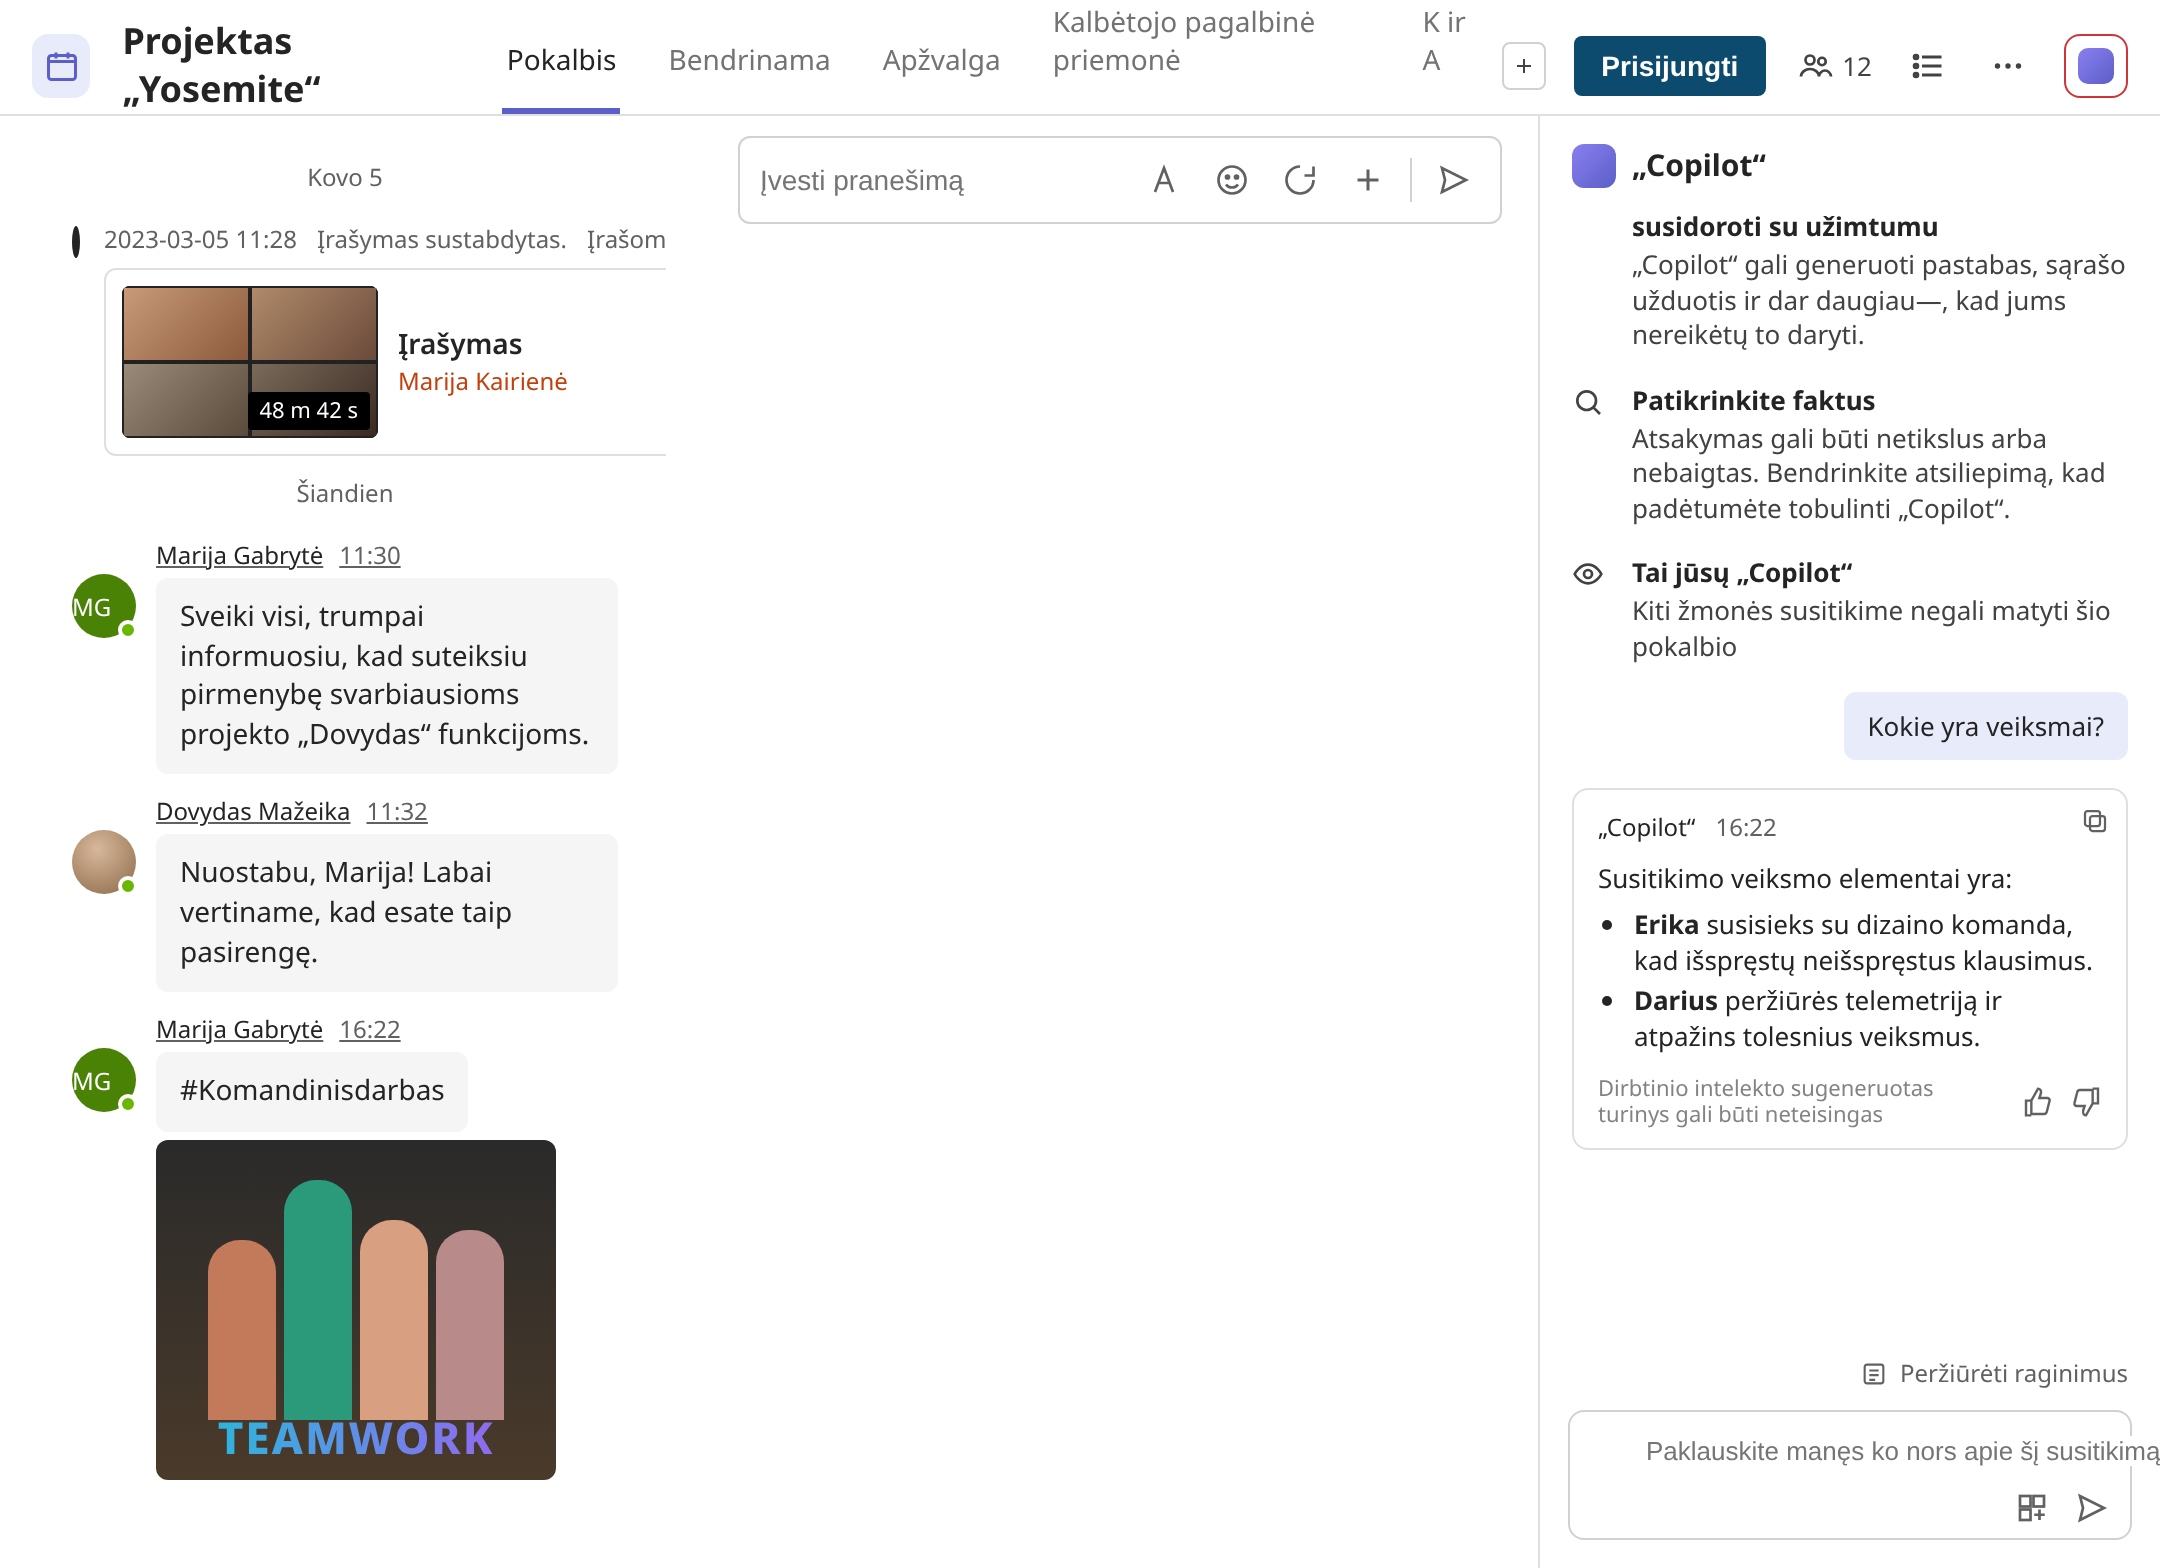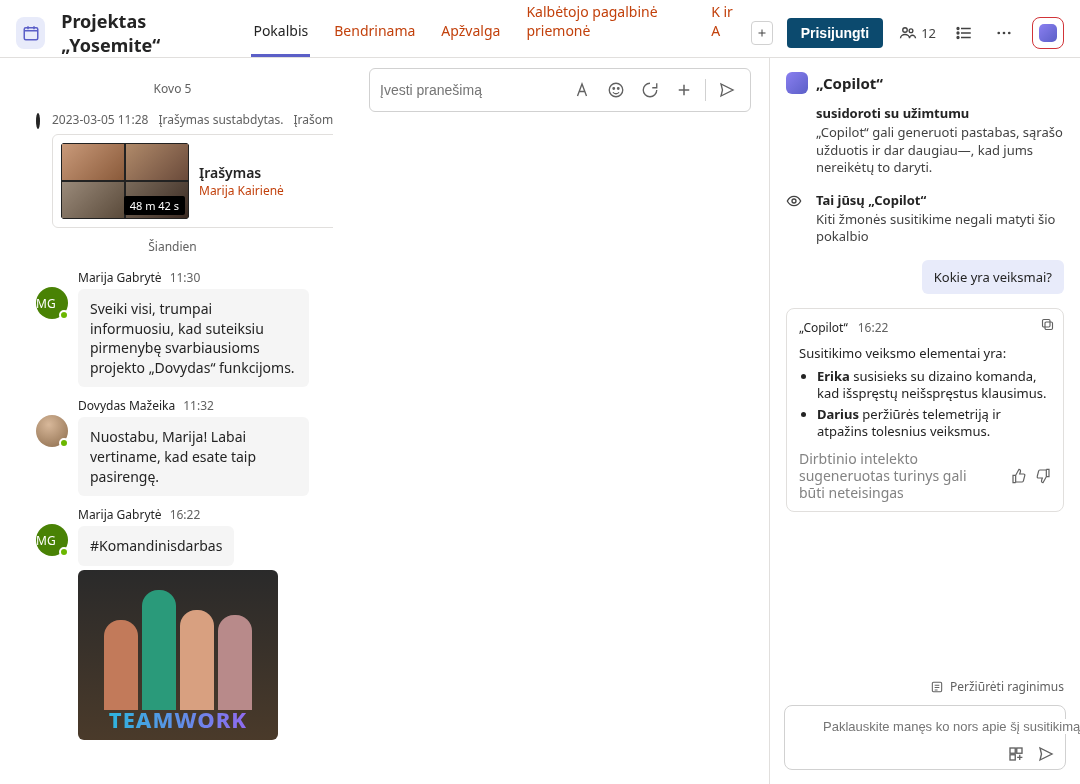--- a/index.html
+++ b/index.html
@@ -9,7 +9,7 @@
   .meeting-icon { width:32px; height:32px; border-radius:8px; background:#e8ebfa; display:flex; align-items:center; justify-content:center; color:#5b5fc7; margin-right:16px; }
   .title { font-size:18px; font-weight:700; margin-right:18px; }
   .tabs { display:flex; gap:22px; align-self:stretch; align-items:flex-end; }
-  .tab { cursor:pointer; padding:0 2px 14px 2px; color:#c2410c; border-bottom:3px solid transparent; }
+  .tab { cursor:pointer; padding:0 2px 14px 2px; color:#737373; border-bottom:3px solid transparent; }
   .tab.active { color:#242424; border-bottom-color:#5b5fc7; }
   .topbar-spacer { flex:1; }
   .plus-tab { width:24px; height:24px; display:flex; align-items:center; justify-content:center; border:1px solid #d1d1d1; border-radius:4px; color:#424242; cursor:pointer; margin-left:10px;}

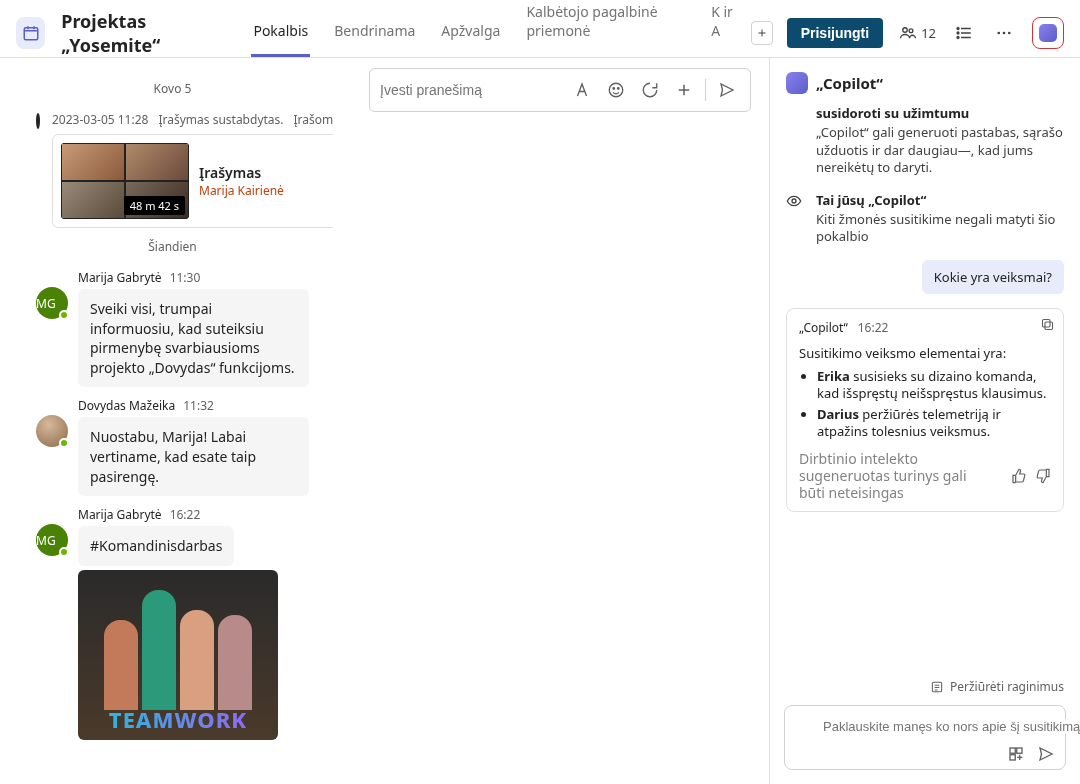--- a/index.html
+++ b/index.html
@@ -277,6 +277,18 @@
         <div class="tip">
           <div class="tip-icon">
               <svg width="16" height="16" viewBox="0 0 24 24" fill="none" stroke="currentColor" stroke-width="2">
+                <circle cx="11" cy="11" r="7"></circle>
+                <path d="M21 21l-5-5"></path>
+              </svg>
+            </div>
+          <div>
+            <div class="tip-title">Patikrinkite faktus</div>
+            <div class="tip-text">Atsakymas gali būti netikslus arba nebaigtas. Bendrinkite atsiliepimą, kad padėtumėte tobulinti „Copilot“.</div>
+          </div>
+        </div>
+        <div class="tip">
+          <div class="tip-icon">
+              <svg width="16" height="16" viewBox="0 0 24 24" fill="none" stroke="currentColor" stroke-width="2">
                 <path d="M2 12s3.5-7 10-7 10 7 10 7-3.5 7-10 7S2 12 2 12z"></path>
                 <circle cx="12" cy="12" r="3"></circle>
               </svg>

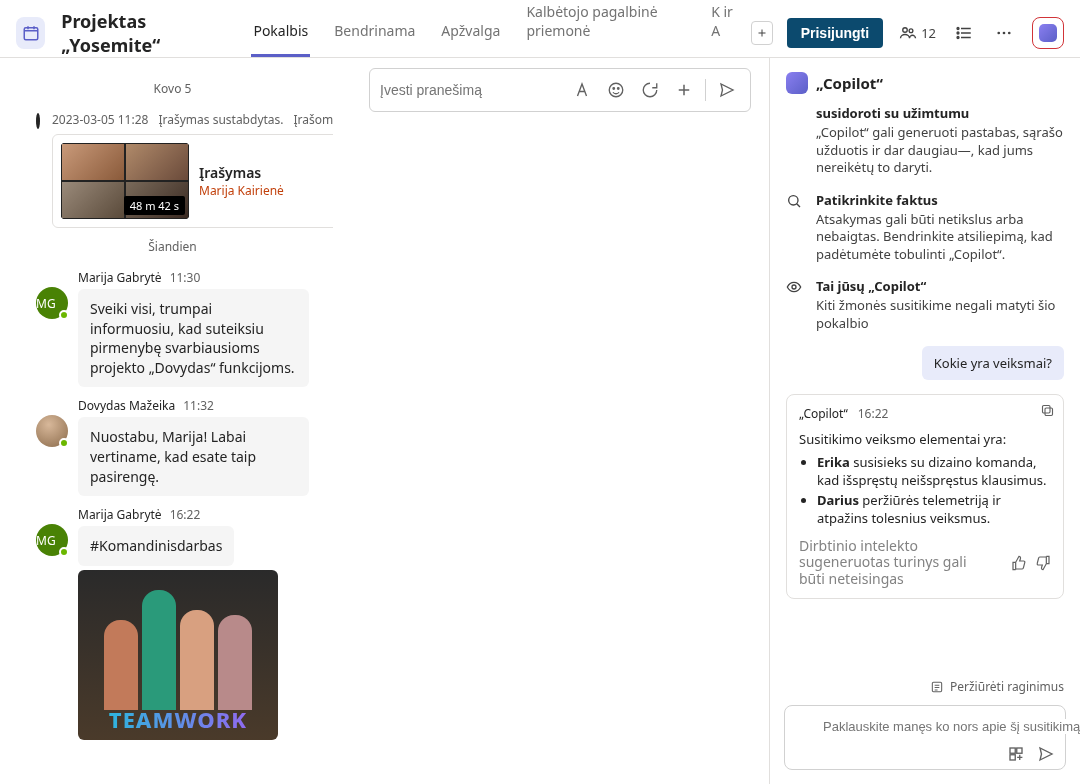--- a/index.html
+++ b/index.html
@@ -45,7 +45,7 @@
   .avatar.photo{background:radial-gradient(circle at 40% 30%,#d8b89a,#8a6a4a);}
   .presence{position:absolute;bottom:-1px;right:-1px;width:10px;height:10px;border-radius:50%;background:#6bb700;border:2px solid #fff;}
   .msg-body{min-width:0;}
-  .msg-meta{font-size:12px;color:#616161;margin-bottom:3px;}
+  .msg-meta{font-size:12px;color:#616161;margin-bottom:3px;text-decoration:underline;}
   .msg-meta .name{color:#242424;margin-right:8px;}
   .bubble{background:#f5f5f5;border-radius:6px;padding:10px 12px;max-width:560px;font-size:14px;line-height:1.4;}
   .gif-card{margin-top:4px;width:200px;height:170px;border-radius:6px;background:linear-gradient(180deg,#2a2a2a,#4a3a2a);position:relative;overflow:hidden;}

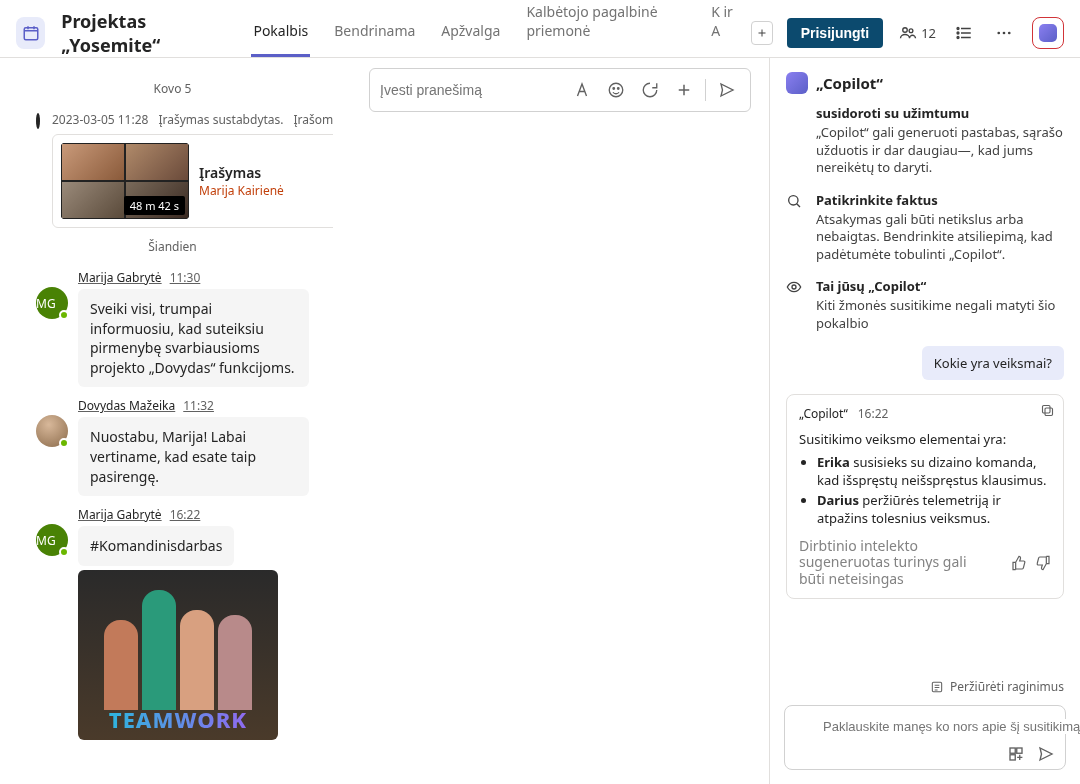--- a/index.html
+++ b/index.html
@@ -78,7 +78,7 @@
   .cop-list{font-size:13px;padding-left:18px;}
   .cop-list li{margin:3px 0;line-height:1.35;}
   .ai-disc{display:flex;align-items:center;justify-content:space-between;margin-top:10px;}
-  .ai-disc-text{font-size:14px;color:#838383;max-width:190px;line-height:1.2;}
+  .ai-disc-text{font-size:11px;color:#838383;max-width:190px;line-height:1.2;}
   .ai-fb{display:flex;gap:8px;color:#616161;}
   .prompts-link{display:flex;align-items:center;justify-content:flex-end;gap:6px;font-size:12px;color:#616161;padding:10px 16px 4px 0;cursor:pointer;}
   .cop-compose{margin:6px 14px 14px 14px;border:1px solid #d1d1d1;border-radius:8px;padding:10px 10px 6px 10px;}

